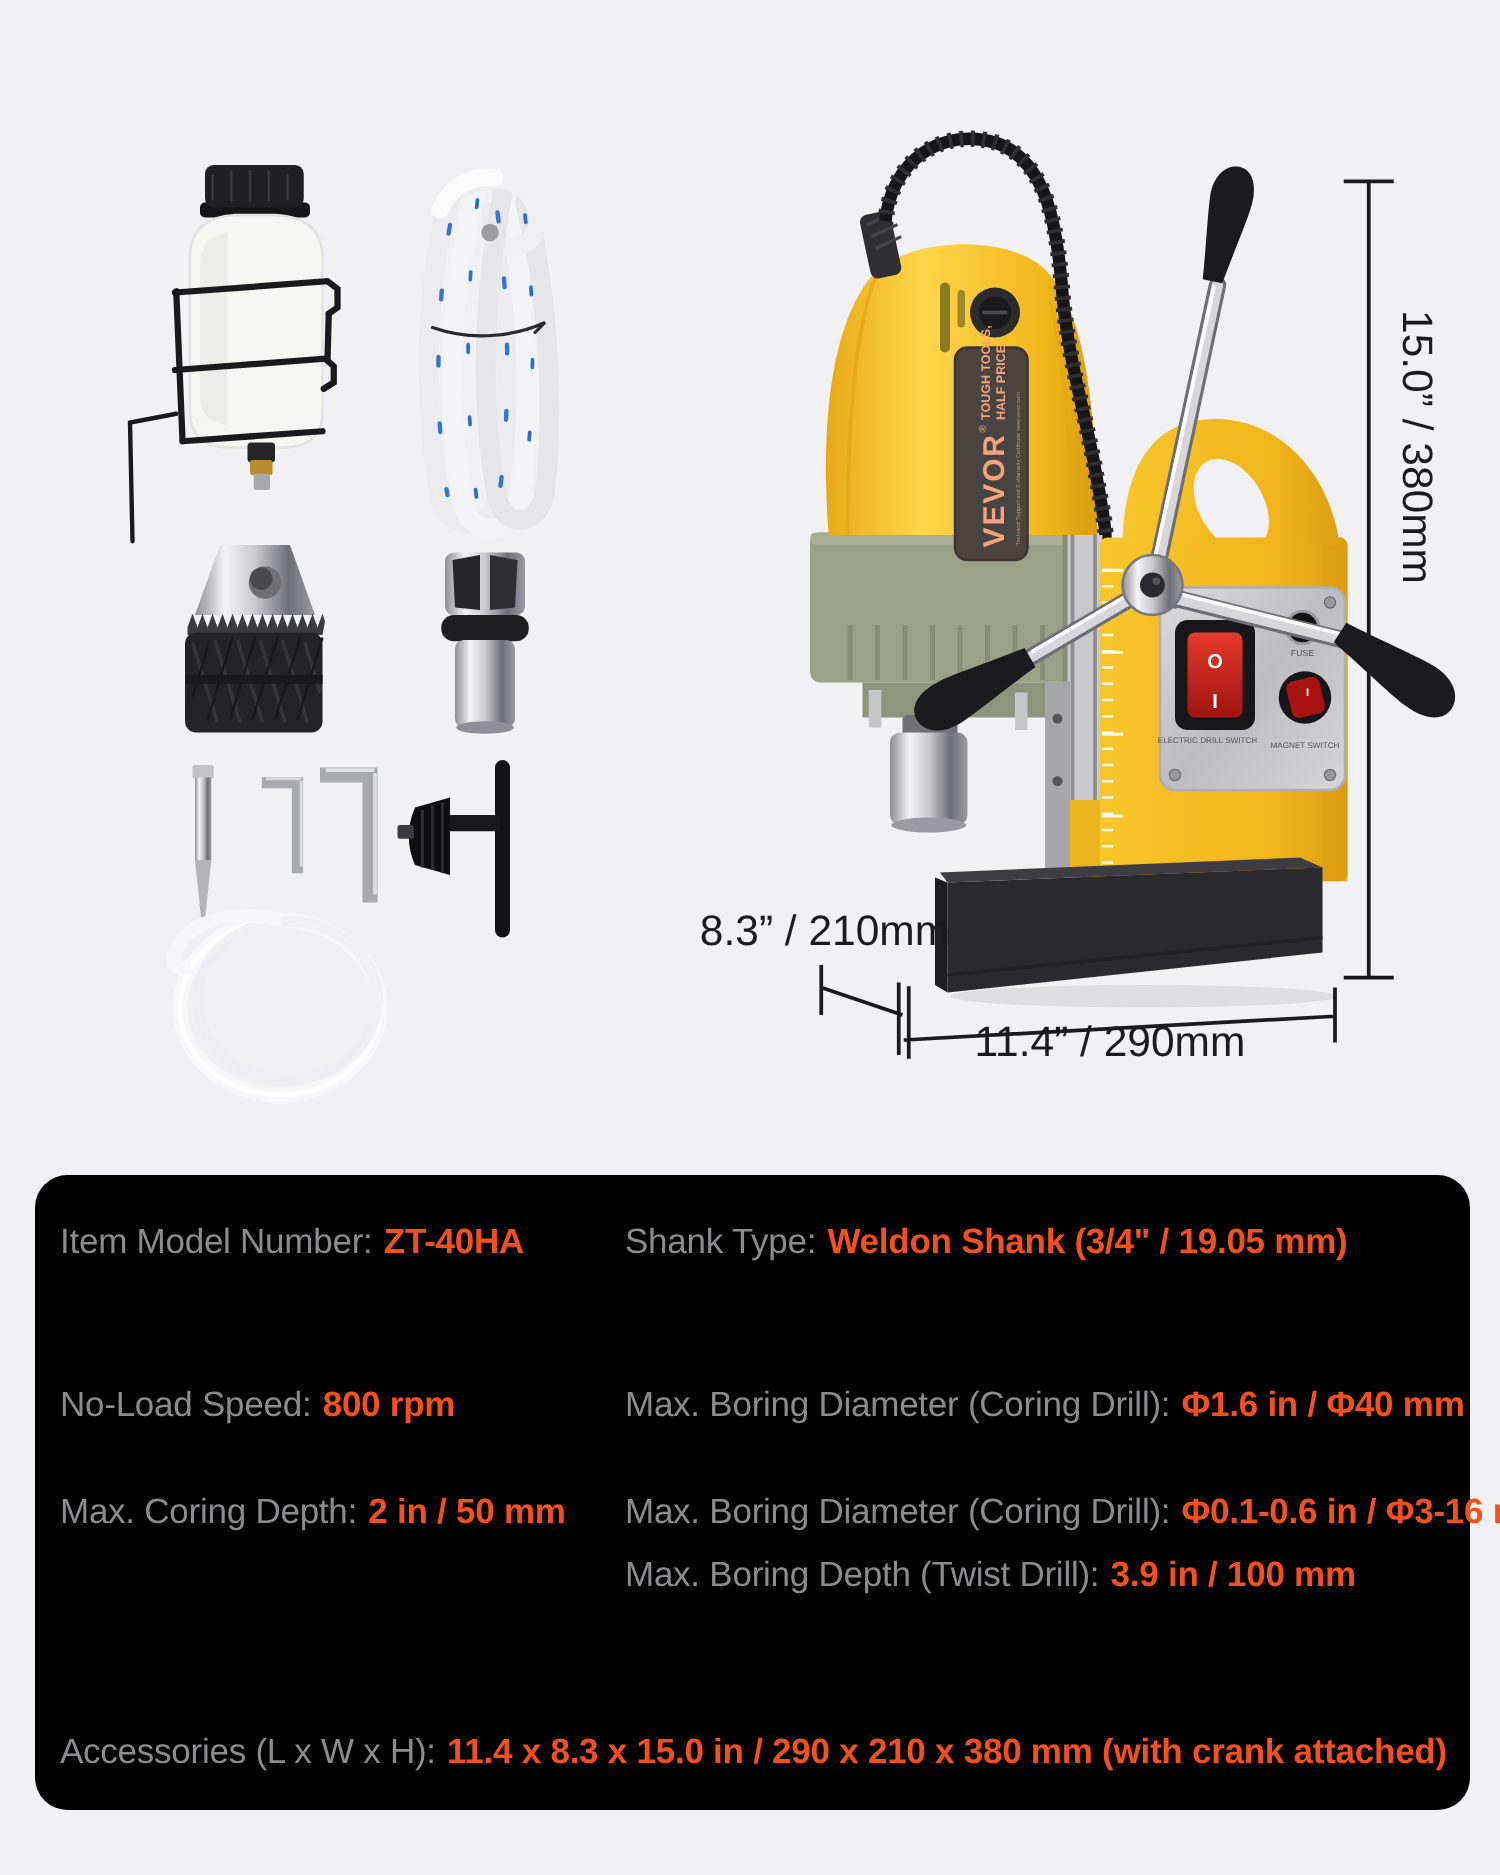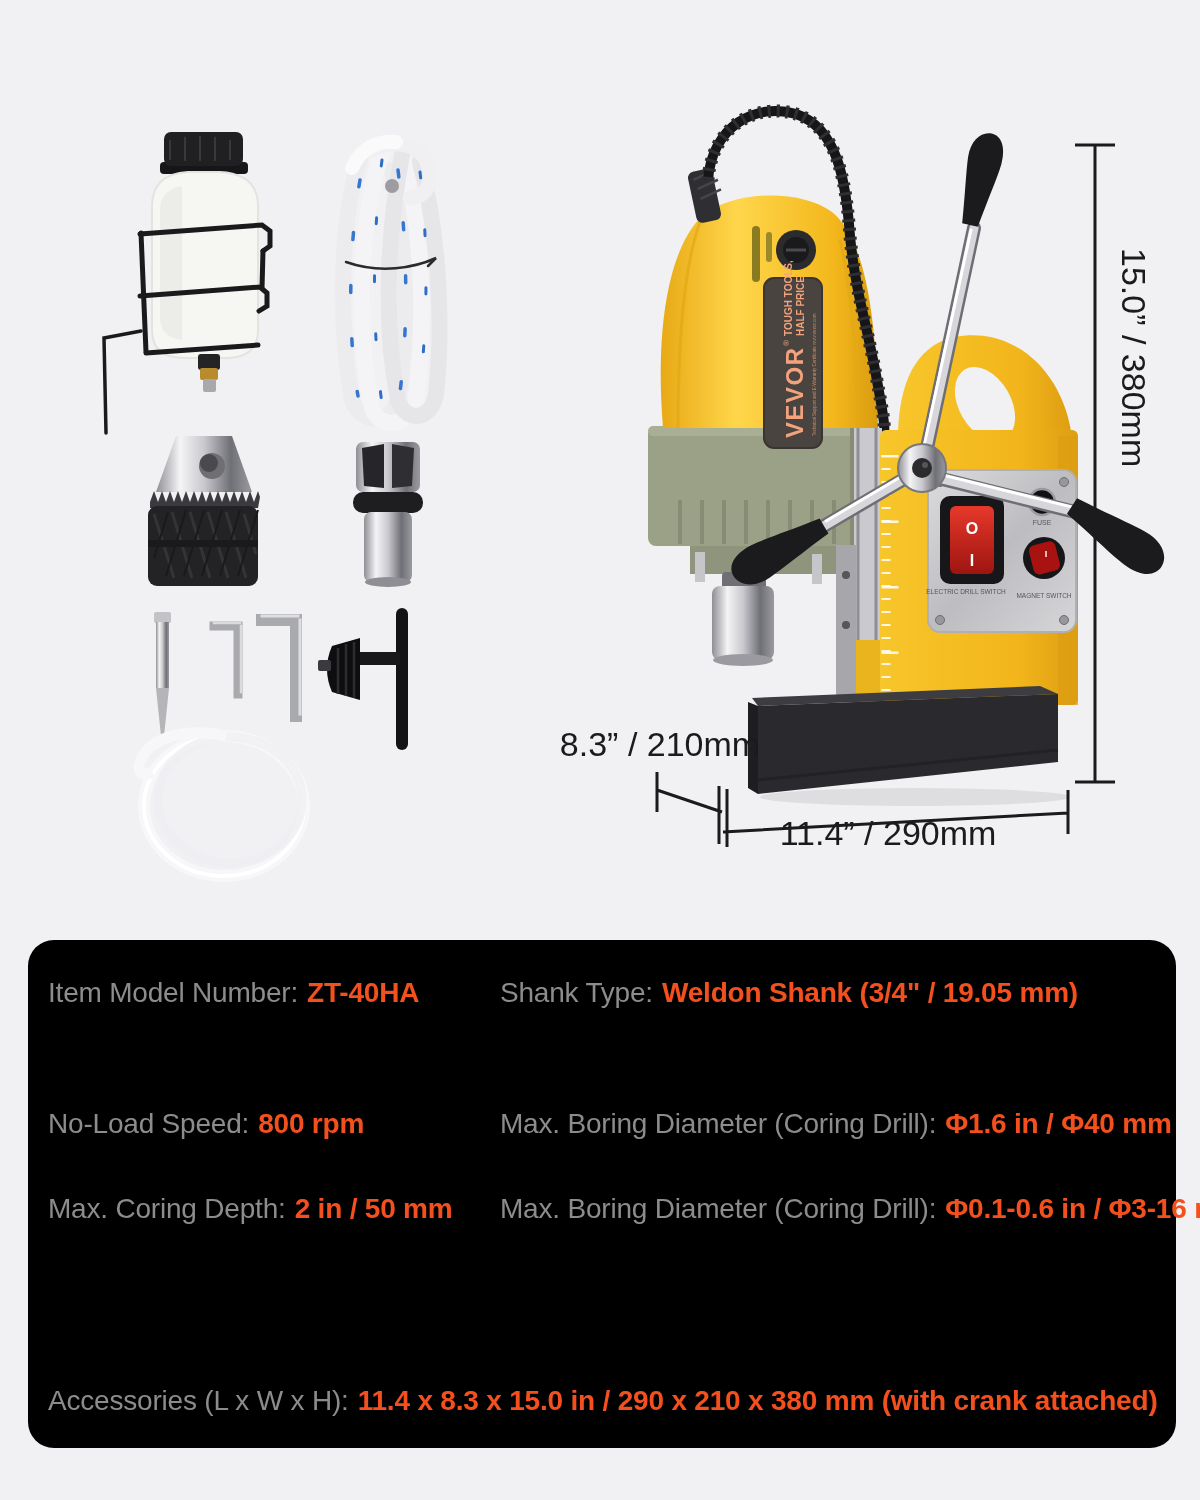--- a/index.html
+++ b/index.html
@@ -283,6 +283,9 @@
       <span class="lab">Max. Boring Diameter (Coring Drill):</span><span class="val">Φ0.1-0.6 in / Φ3-16 mm</span>
     </div>
 
+    <div class="cell c-r r4">
+      <span class="lab">Max. Boring Depth (Twist Drill):</span><span class="val">3.9 in / 100 mm</span>
+    </div>
 
 
     <div class="cell c-l r6">

